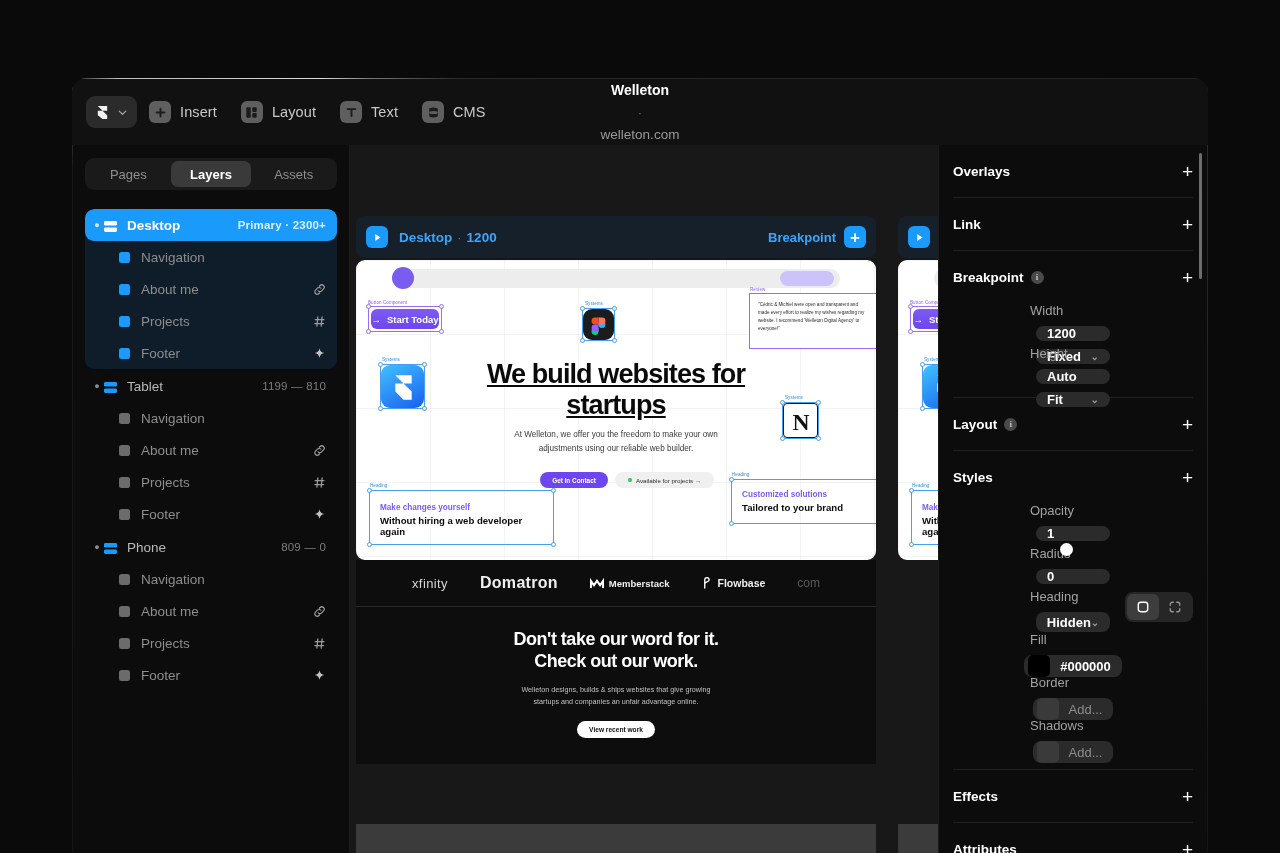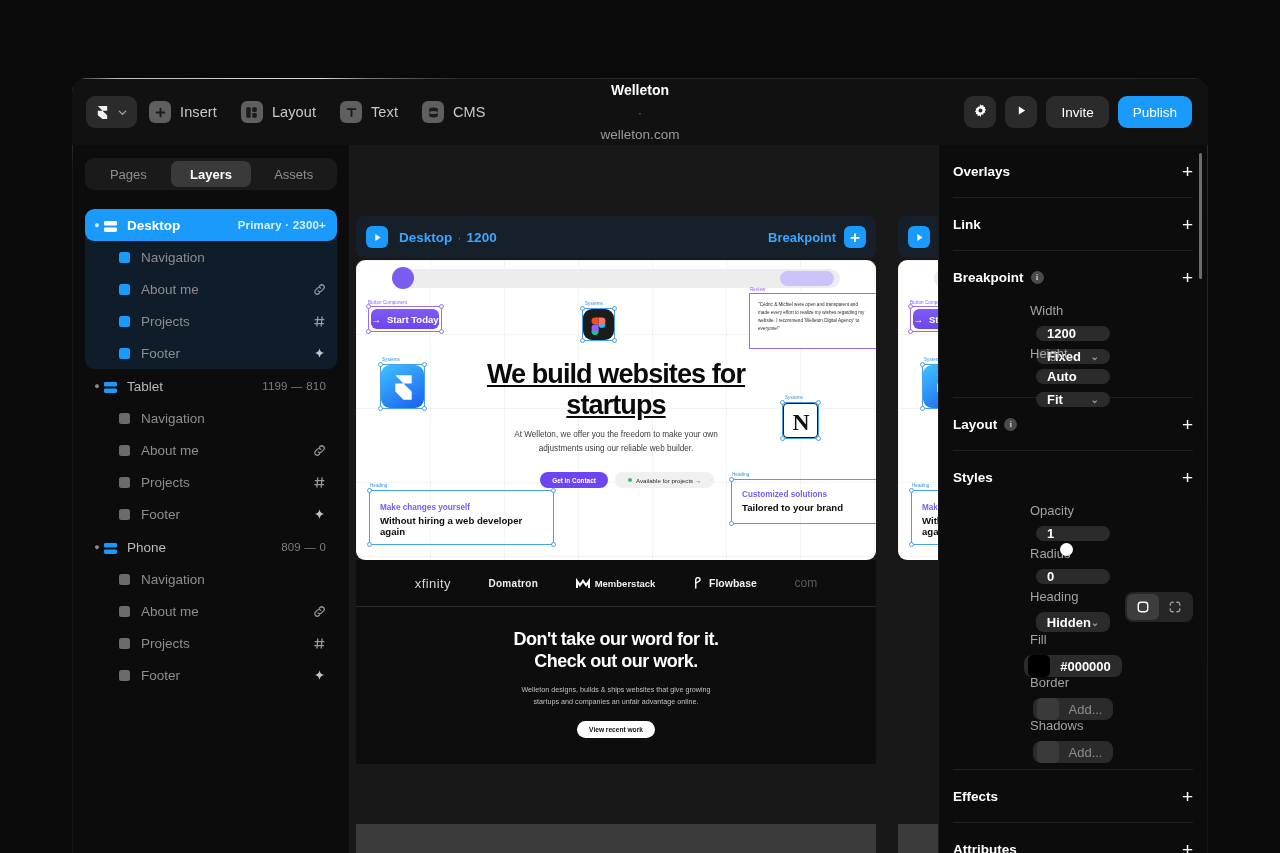--- a/index.html
+++ b/index.html
@@ -358,25 +358,6 @@
       </div>
     </div>
 
-    <div id="topbar-right">
-      <div class="round-btn">
-        <span>
-          <svg width="15" height="15" viewBox="0 0 16 16">
-              <path d="M8 1.2l1.1 1.5 1.8-.5.4 1.8 1.8.4-.5 1.8 1.5 1.1-1.5 1.1.5 1.8-1.8.4-.4 1.8-1.8-.5L8 14.8 6.9 13.3l-1.8.5-.4-1.8-1.8-.4.5-1.8L1.9 8.7l1.5-1.1-.5-1.8 1.8-.4.4-1.8 1.8.5z" fill="#ffffff"></path>
-              <circle cx="8" cy="8" r="2.1" fill="#2b2b2b"></circle>
-            </svg>
-        </span>
-      </div>
-      <div class="round-btn">
-        <span>
-          <svg width="13" height="13" viewBox="0 0 13 13">
-              <path d="M3.8 2.4l6.4 4.1-6.4 4.1z" fill="#ffffff"></path>
-            </svg>
-        </span>
-      </div>
-      <div class="pill-btn">Invite</div>
-      <div class="pill-btn primary">Publish</div>
-    </div>
   </div>
 
   <div id="doc-title">

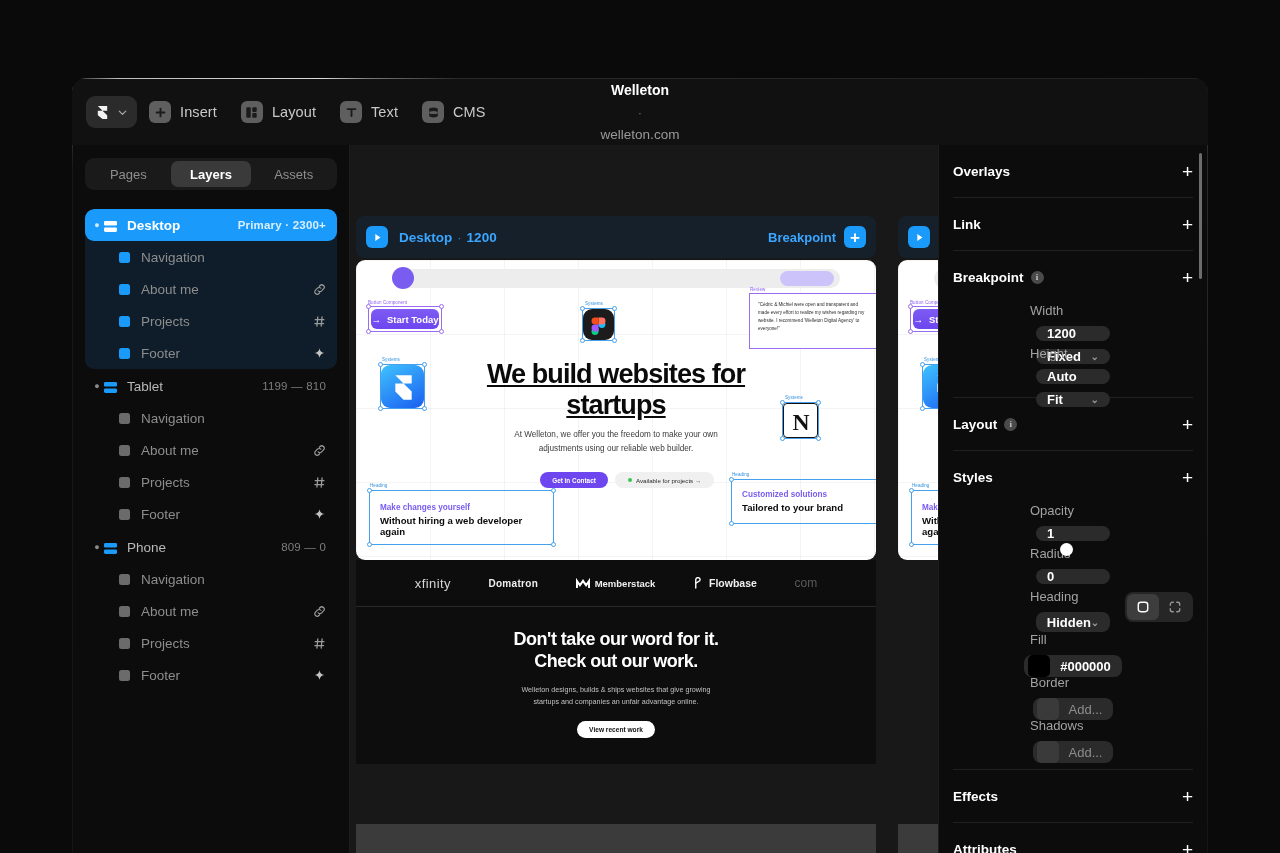--- a/index.html
+++ b/index.html
@@ -641,7 +641,7 @@
       <div style="position:relative;">
         <div class="logos-strip" style="position:relative; height:46px;">
           <span class="logo-text" style="font-size:13px; color:#d6d6d6; letter-spacing:.4px;">xfinity</span>
-          <span class="logo-text" style="font-weight:bold; font-size:10px; letter-spacing:.3px;">Domatron</span>
+          <span class="logo-text" style="font-weight:bold; font-size:16px; letter-spacing:.3px;">Domatron</span>
           <span class="logo-text">
             <svg width="14" height="11" viewBox="0 0 16 12">
                 <path d="M1 11V3l3.5 5L8 3l3.5 5L15 3v8" stroke="#fff" stroke-width="2.4" fill="none"></path>

